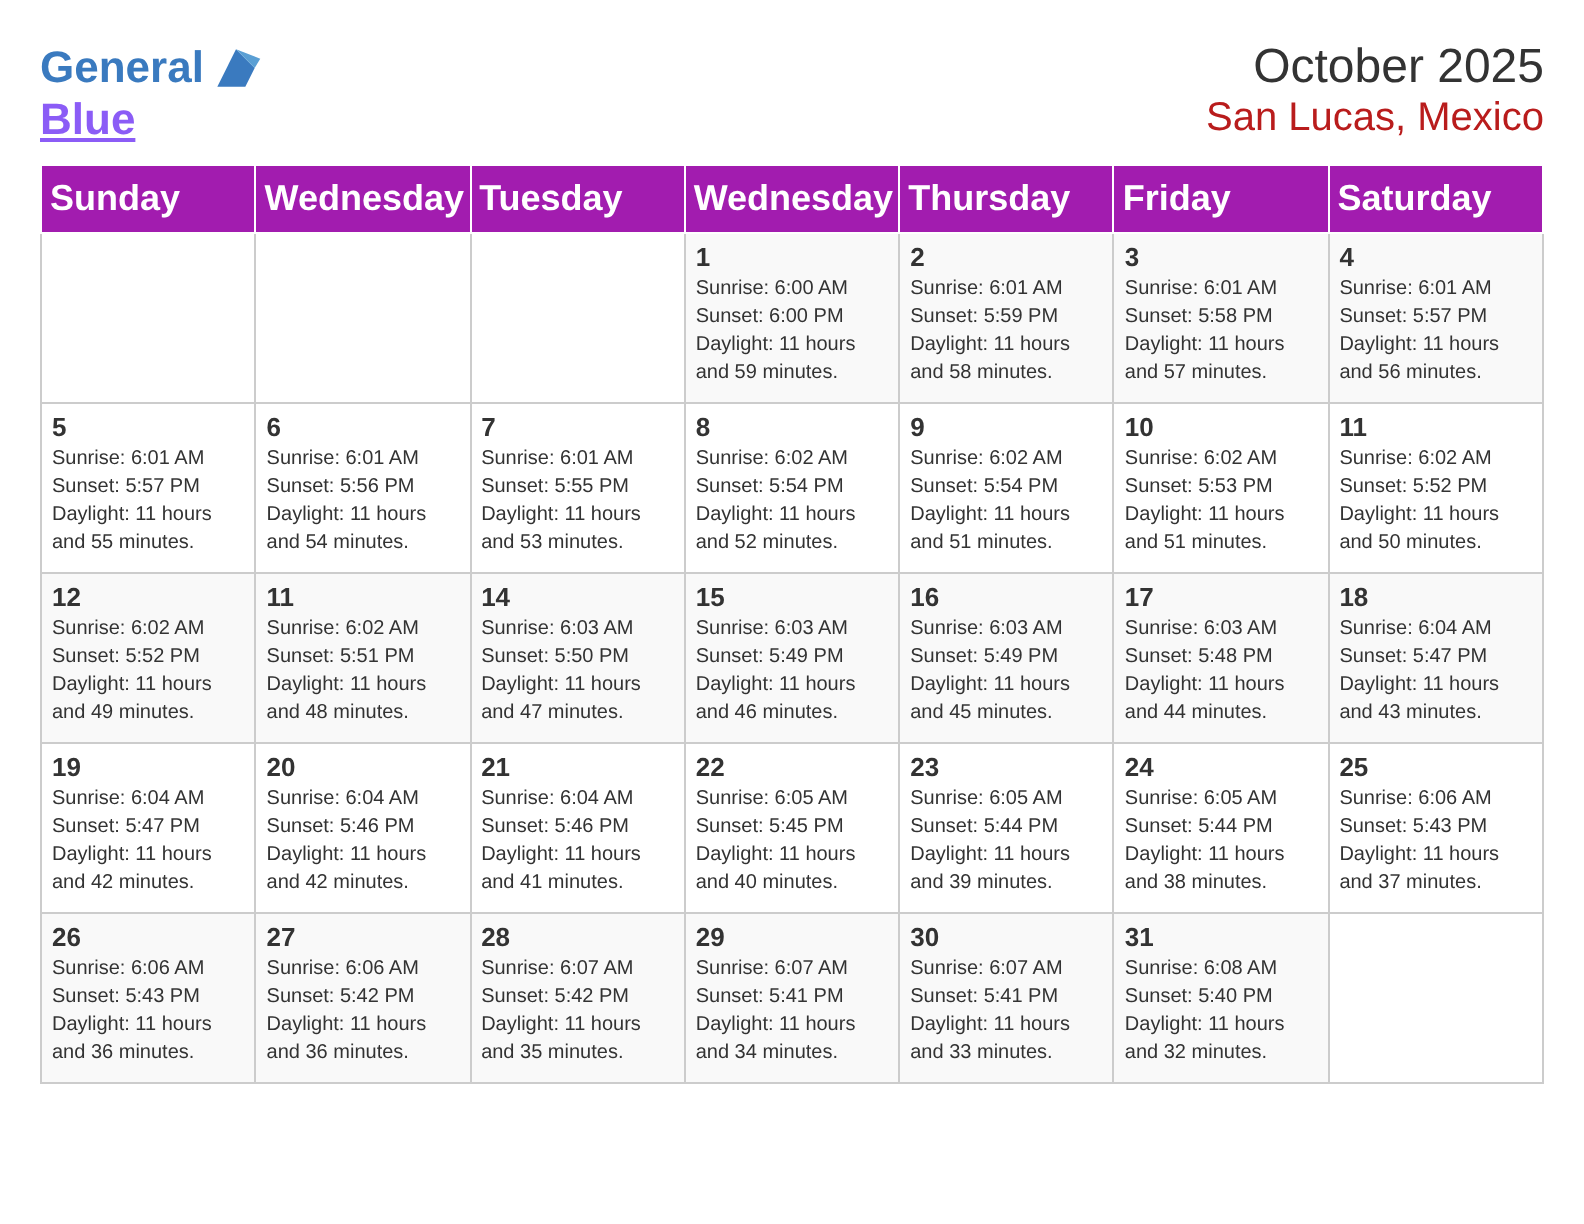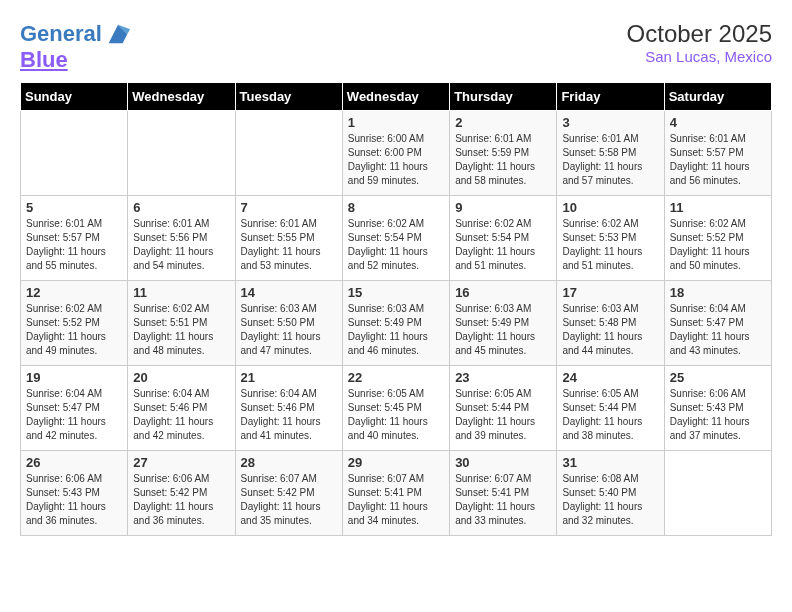--- a/index.html
+++ b/index.html
@@ -43,8 +43,8 @@
       color: #333;
     }
     .location {
-      font-size: 15px;
-      color: #8b5cf6;
+      font-size: 20px;
+      color: #b91c1c;
     }
     table {
       width: 100%;

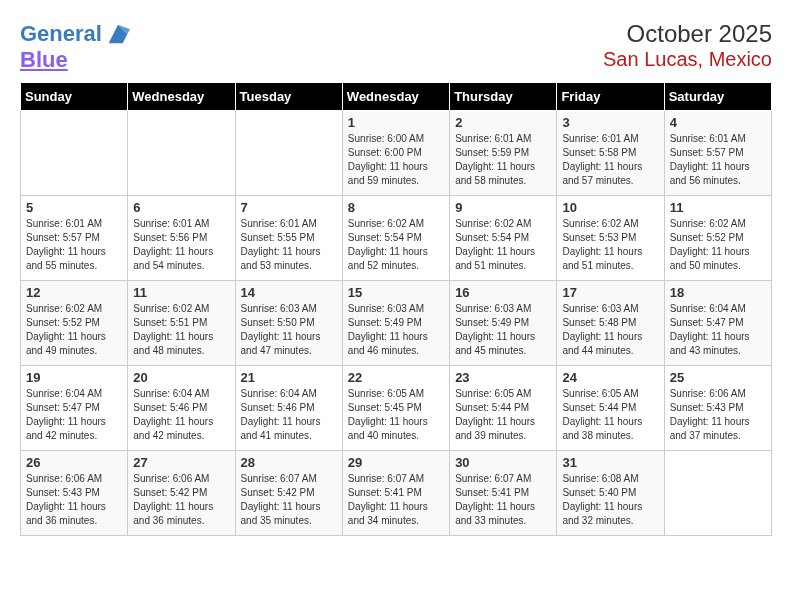--- a/index.html
+++ b/index.html
@@ -52,9 +52,9 @@
       table-layout: fixed;
     }
     thead tr th {
-      background-color: #000000;
+      background-color: #a21caf;
       color: #fff;
-      font-size: 13px;
+      font-size: 18px;
       font-weight: bold;
       padding: 6px 4px;
       text-align: left;

